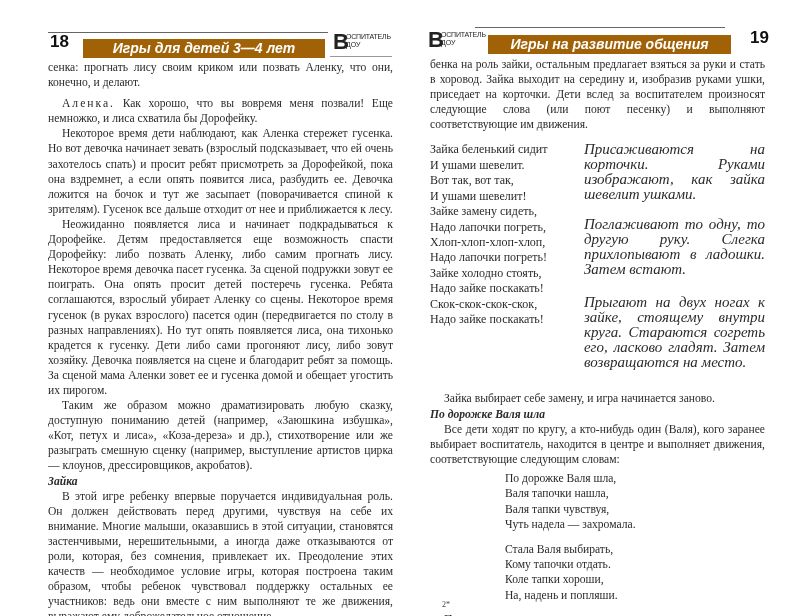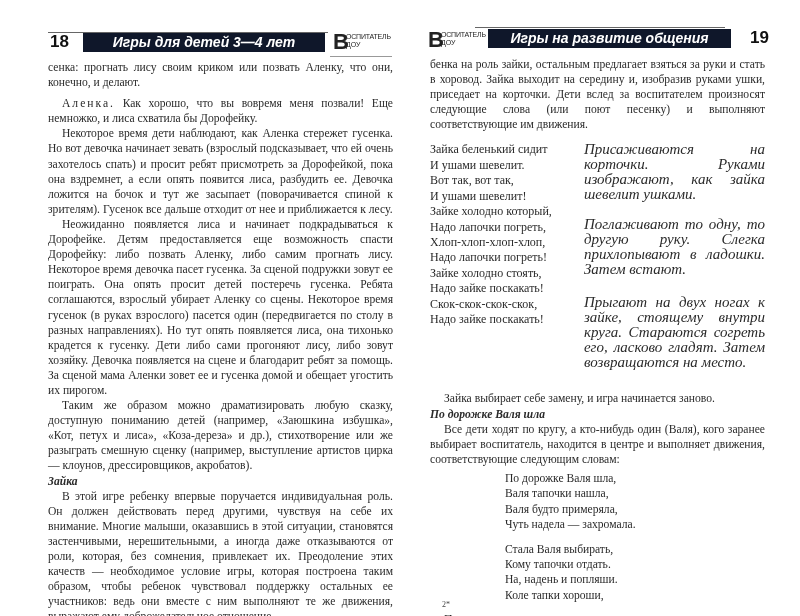--- a/index.html
+++ b/index.html
@@ -10,7 +10,7 @@
 
   .header { position: absolute; top: 33px; height: 20px; }
   .page-num { position: absolute; font-family: "Liberation Sans", "DejaVu Sans", sans-serif; font-weight: bold; font-size: 17px; color: #111; top: -1px; }
-  .title-bar { position: absolute; background: #0f172a; height: 19px; color: #fff; font-family: "Liberation Sans", "DejaVu Sans", sans-serif; font-style: italic; font-weight: bold; font-size: 14px; line-height: 19px; text-align: center; }
+  .title-bar { position: absolute; background: #a16207; height: 19px; color: #fff; font-family: "Liberation Sans", "DejaVu Sans", sans-serif; font-style: italic; font-weight: bold; font-size: 14px; line-height: 19px; text-align: center; margin-top: 6px; }
   .logo { position: absolute; height: 22px; font-family: "Liberation Sans", "DejaVu Sans", sans-serif; color: #222; }
   .logo .big { position: absolute; left: 0; top: -2px; font-size: 22px; font-weight: bold; line-height: 22px; }
   .logo .small1 { position: absolute; left: 13px; top: 0; font-size: 7px; letter-spacing: -0.2px; }

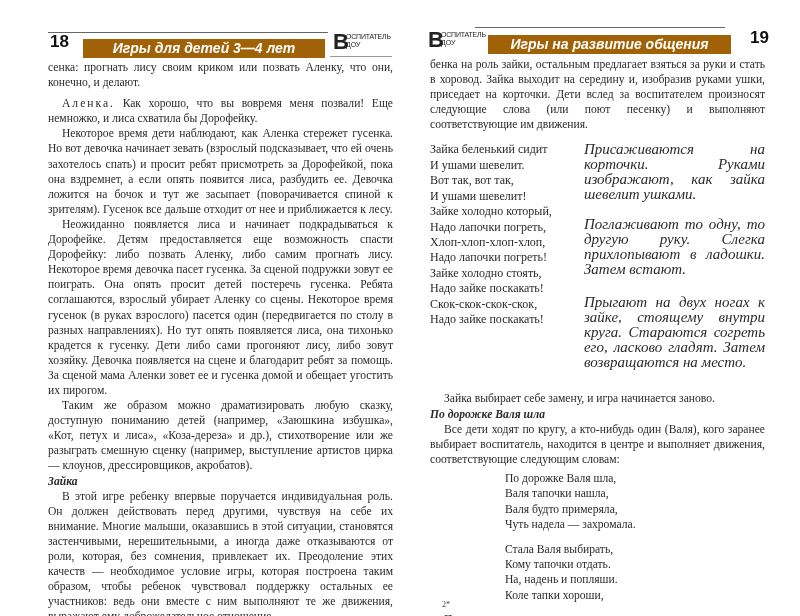--- a/index.html
+++ b/index.html
@@ -82,7 +82,7 @@
         <div>И ушами шевелит.</div>
         <div>Вот так, вот так,</div>
         <div>И ушами шевелит!</div>
-        <div>Зайке холодно который,</div>
+        <div>Зайке замену сидеть,</div>
         <div>Надо лапочки погреть,</div>
         <div>Хлоп-хлоп-хлоп-хлоп,</div>
         <div>Надо лапочки погреть!</div>

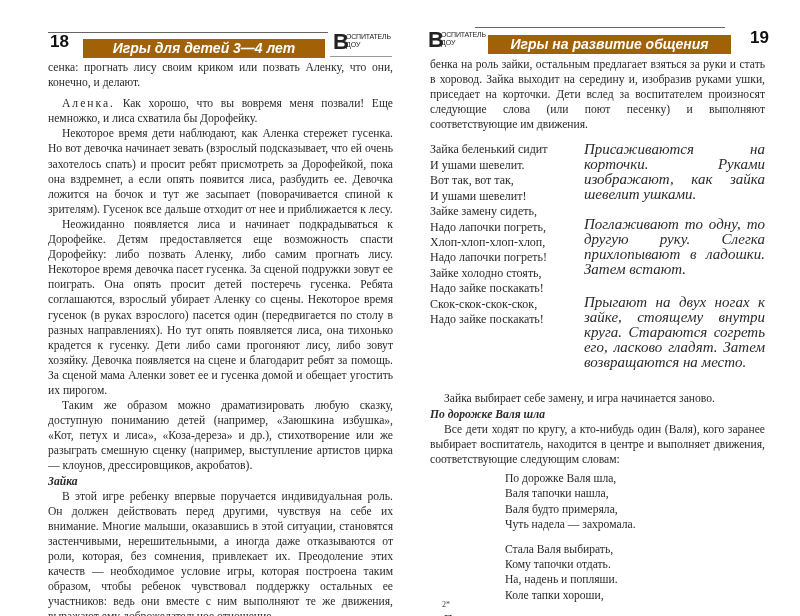--- a/index.html
+++ b/index.html
@@ -106,7 +106,7 @@
       <div class="stanza">
         <div>По дорожке Валя шла,</div>
         <div>Валя тапочки нашла,</div>
-        <div>Валя будто примеряла,</div>
+        <div>Валя тапки чувствуя,</div>
         <div>Чуть надела — захромала.</div>
       </div>
       <div class="stanza">

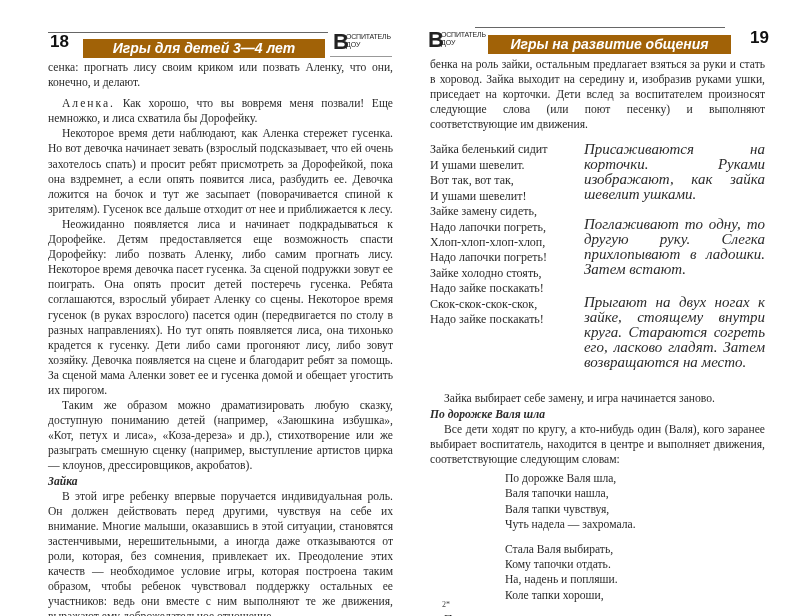--- a/index.html
+++ b/index.html
@@ -112,8 +112,8 @@
       <div class="stanza">
         <div>Стала Валя выбирать,</div>
         <div>Кому тапочки отдать.</div>
+        <div>Коле тапки хороши,</div>
         <div>На, надень и попляши.</div>
-        <div>Коле тапки хороши,</div>
       </div>
     </div>
 

